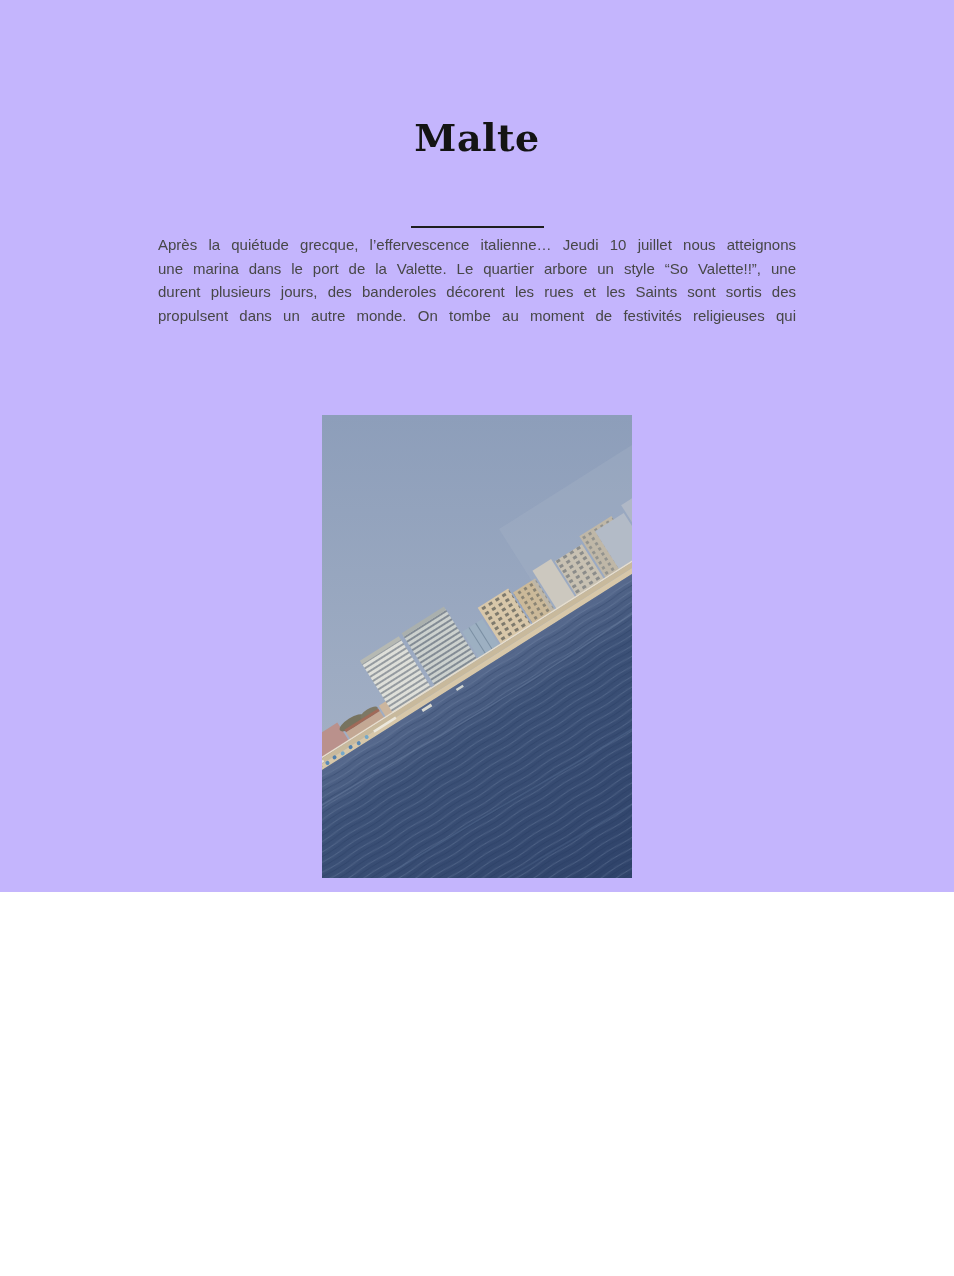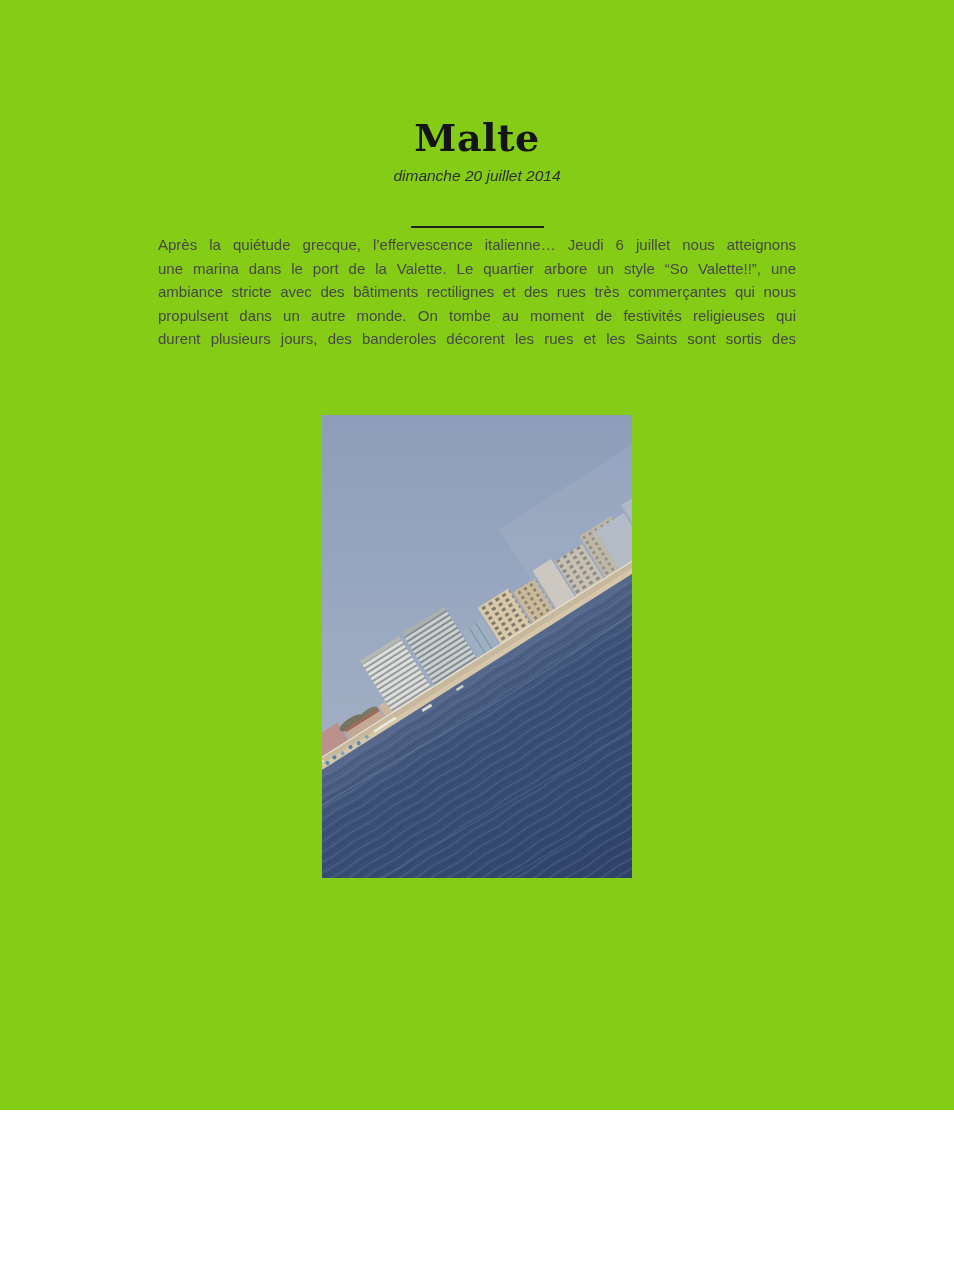--- a/index.html
+++ b/index.html
@@ -5,8 +5,8 @@
   html,body{margin:0;padding:0;background:#ffffff;}
   .page{
     position:relative;
-    width:954px;height:1110px;
-    background:#84cc16;
+    width:954px;height:892px;
+    background:#c4b5fd;
     overflow:hidden;
     font-family:"Liberation Sans",sans-serif;
   }

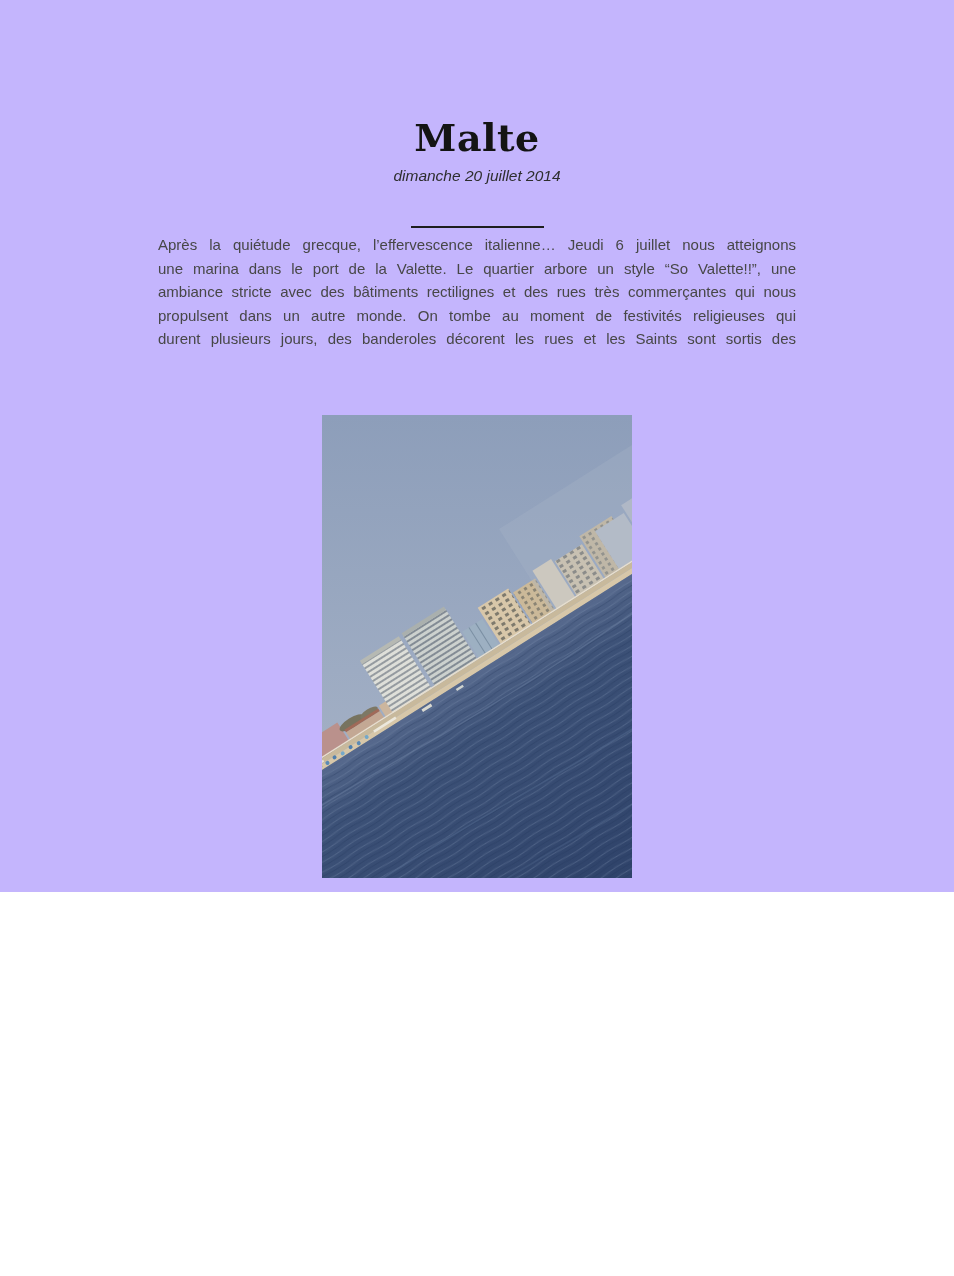--- a/index.html
+++ b/index.html
@@ -72,7 +72,6 @@
 
   <h1 class="title">Malte</h1>
 
-  <div class="subtitle">dimanche 20 juillet 2014</div>
 
   <div class="rule"></div>
 

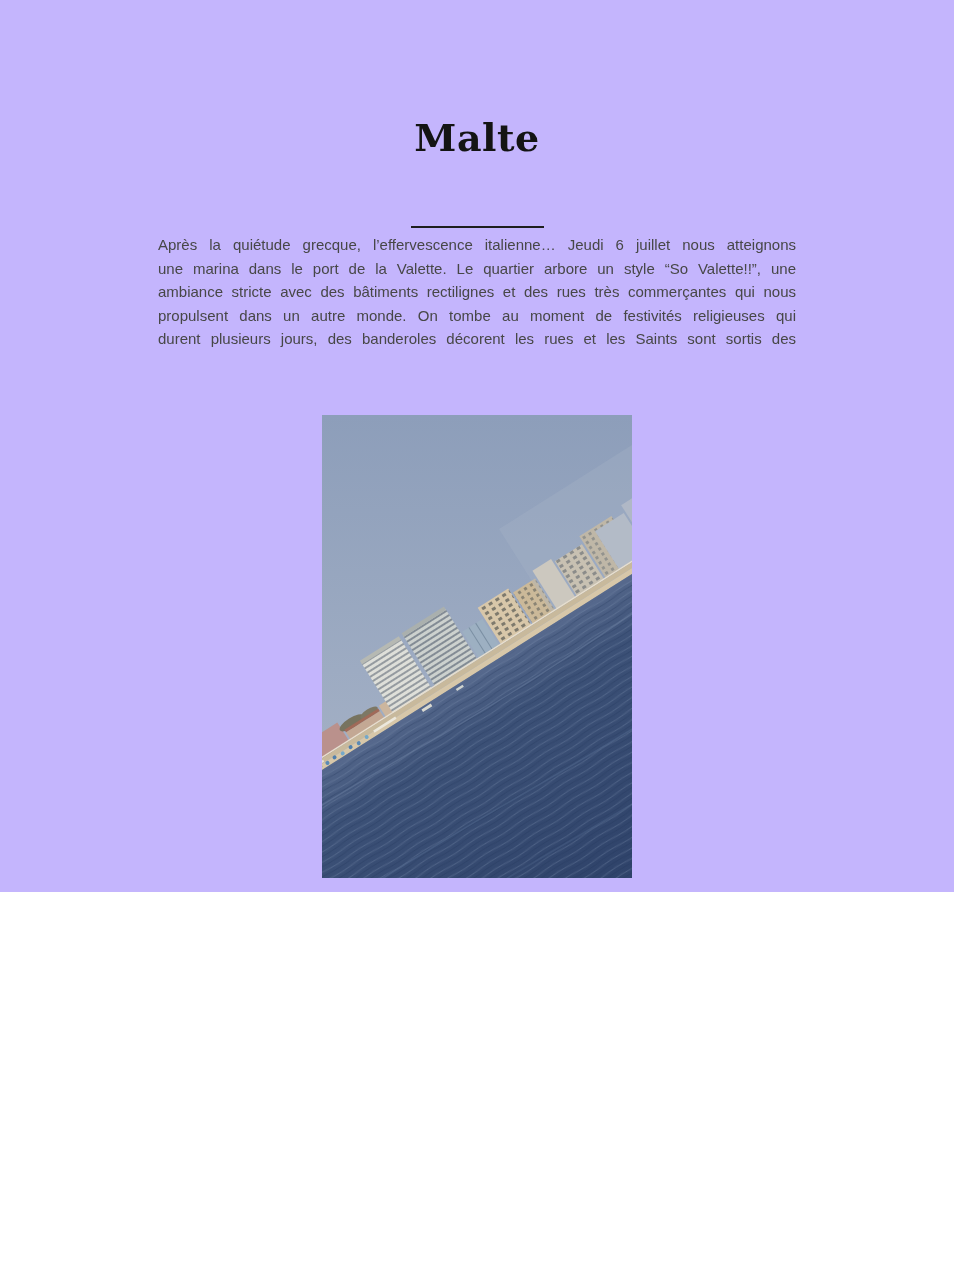--- a/index.html
+++ b/index.html
@@ -76,7 +76,7 @@
   <div class="rule"></div>
 
   <div class="paragraph">
-    <div class="pline">Après la quiétude grecque, l’effervescence italienne… Jeudi 6 juillet nous atteignons</div>
+    <div class="pline">Après la quiétude grecque, l’effervescence italienne… Jeudi 10 juillet nous atteignons</div>
     <div class="pline">une marina dans le port de la Valette. Le quartier arbore un style “So Valette!!”, une</div>
     <div class="pline">ambiance stricte avec des bâtiments rectilignes et des rues très commerçantes qui nous</div>
     <div class="pline">propulsent dans un autre monde. On tombe au moment de festivités religieuses qui</div>

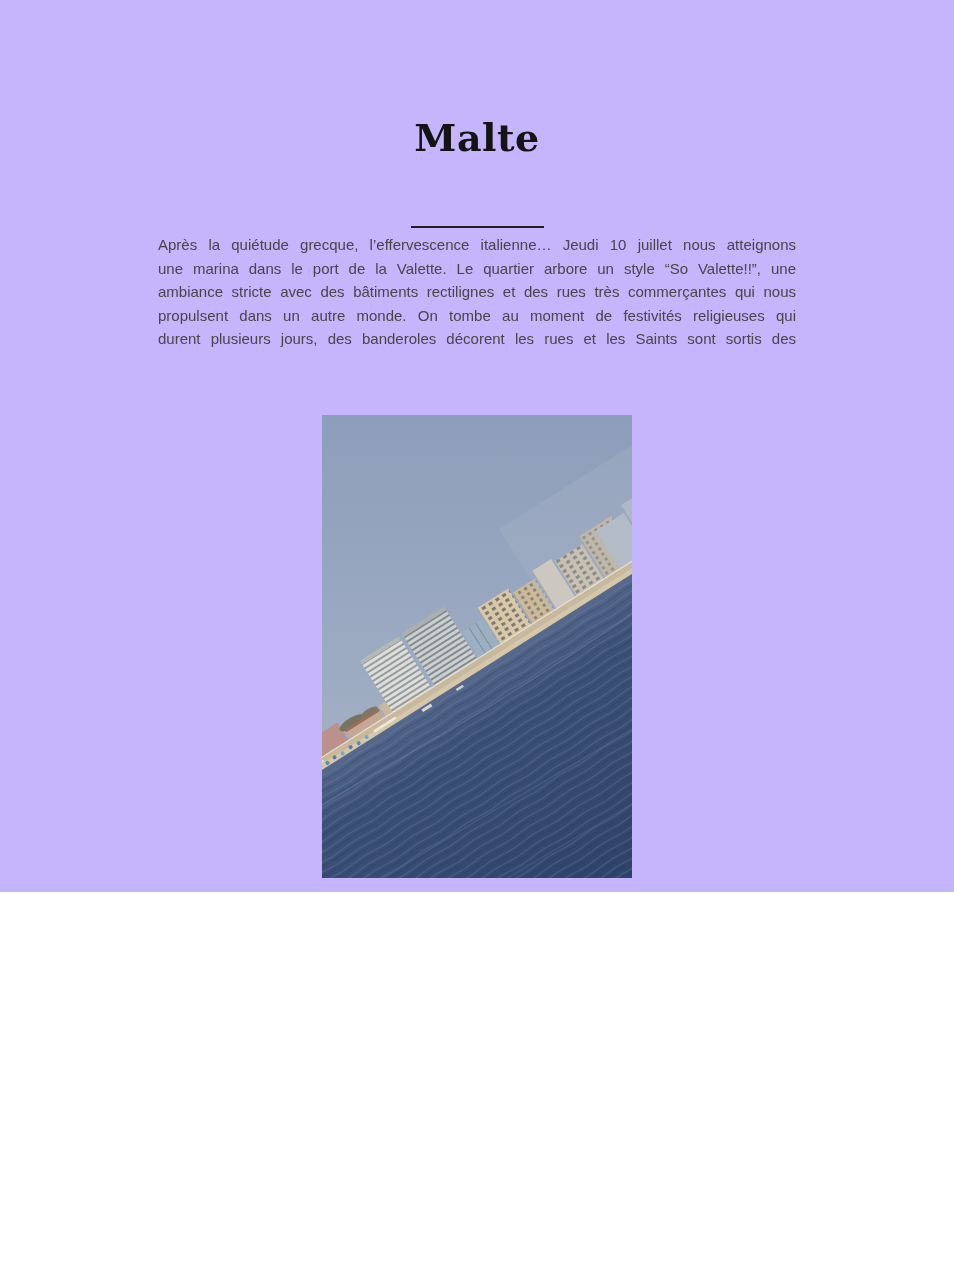--- a/index.html
+++ b/index.html
@@ -78,7 +78,6 @@
   <div class="paragraph">
     <div class="pline">Après la quiétude grecque, l’effervescence italienne… Jeudi 10 juillet nous atteignons</div>
     <div class="pline">une marina dans le port de la Valette. Le quartier arbore un style “So Valette!!”, une</div>
-    <div class="pline">ambiance stricte avec des bâtiments rectilignes et des rues très commerçantes qui nous</div>
     <div class="pline">propulsent dans un autre monde. On tombe au moment de festivités religieuses qui</div>
     <div class="pline">durent plusieurs jours, des banderoles décorent les rues et les Saints sont sortis des</div>
   </div>

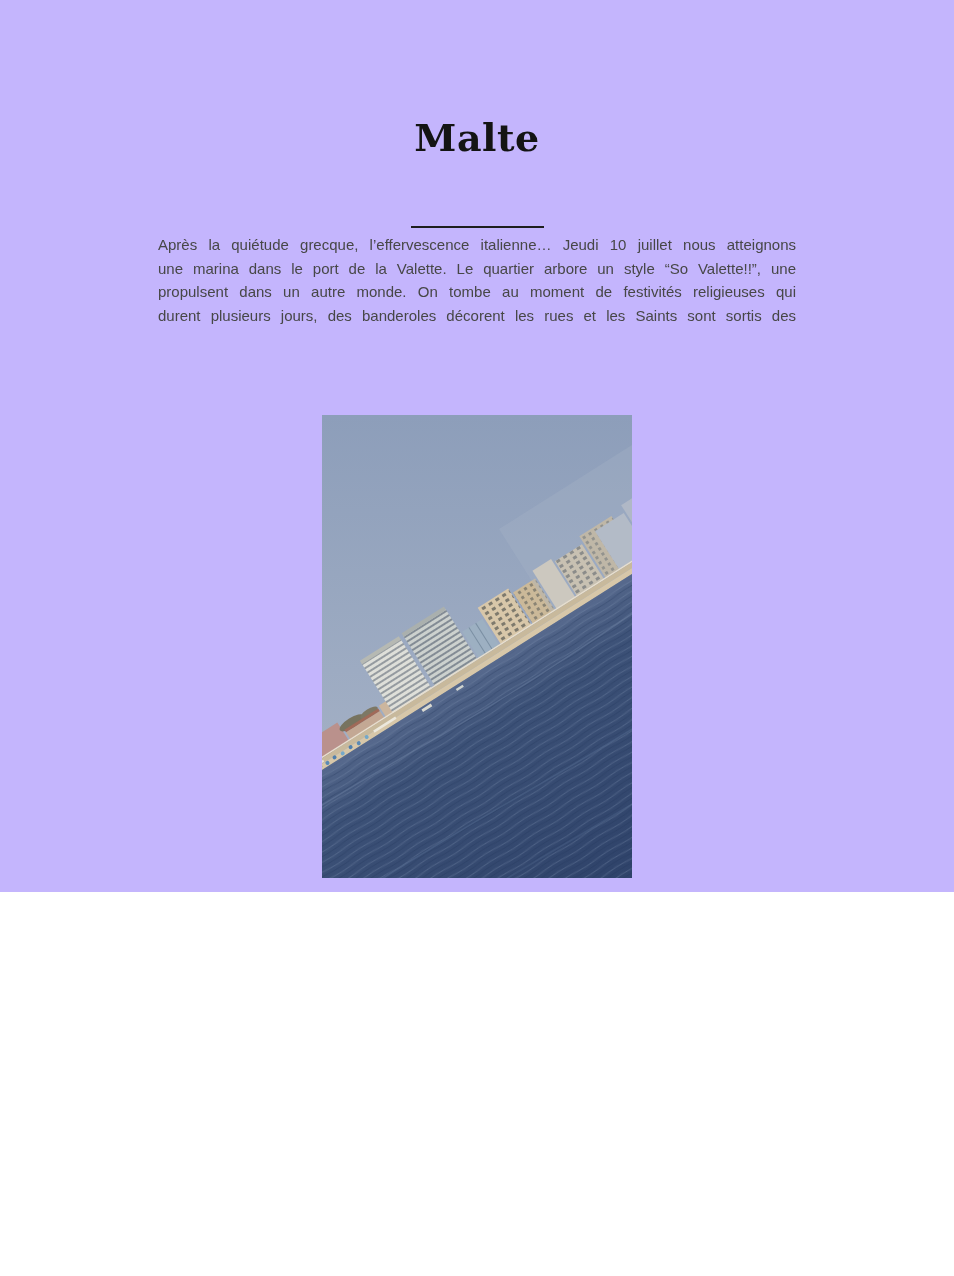--- a/index.html
+++ b/index.html
@@ -78,8 +78,8 @@
   <div class="paragraph">
     <div class="pline">Après la quiétude grecque, l’effervescence italienne… Jeudi 10 juillet nous atteignons</div>
     <div class="pline">une marina dans le port de la Valette. Le quartier arbore un style “So Valette!!”, une</div>
+    <div class="pline">durent plusieurs jours, des banderoles décorent les rues et les Saints sont sortis des</div>
     <div class="pline">propulsent dans un autre monde. On tombe au moment de festivités religieuses qui</div>
-    <div class="pline">durent plusieurs jours, des banderoles décorent les rues et les Saints sont sortis des</div>
   </div>
 
   <figure class="photo">

